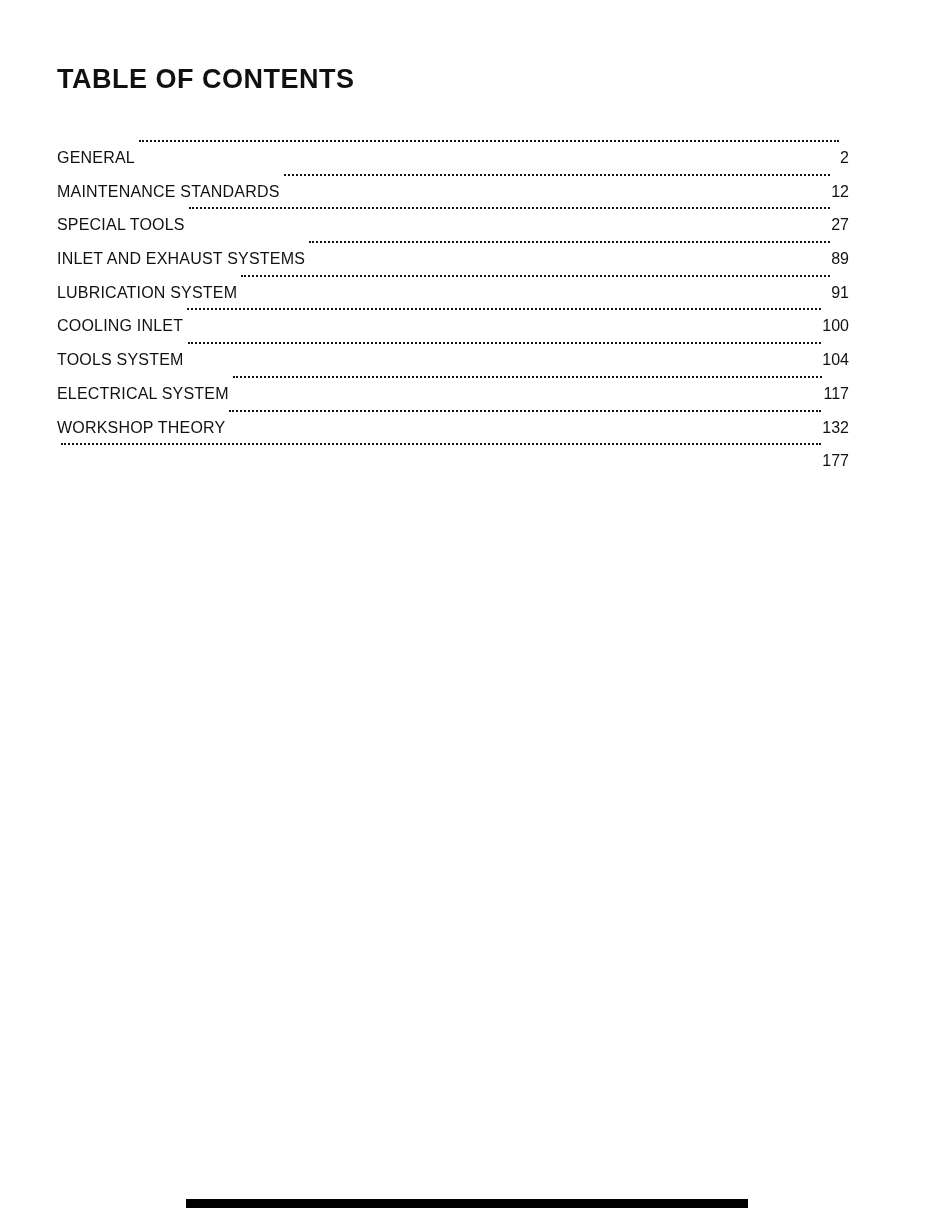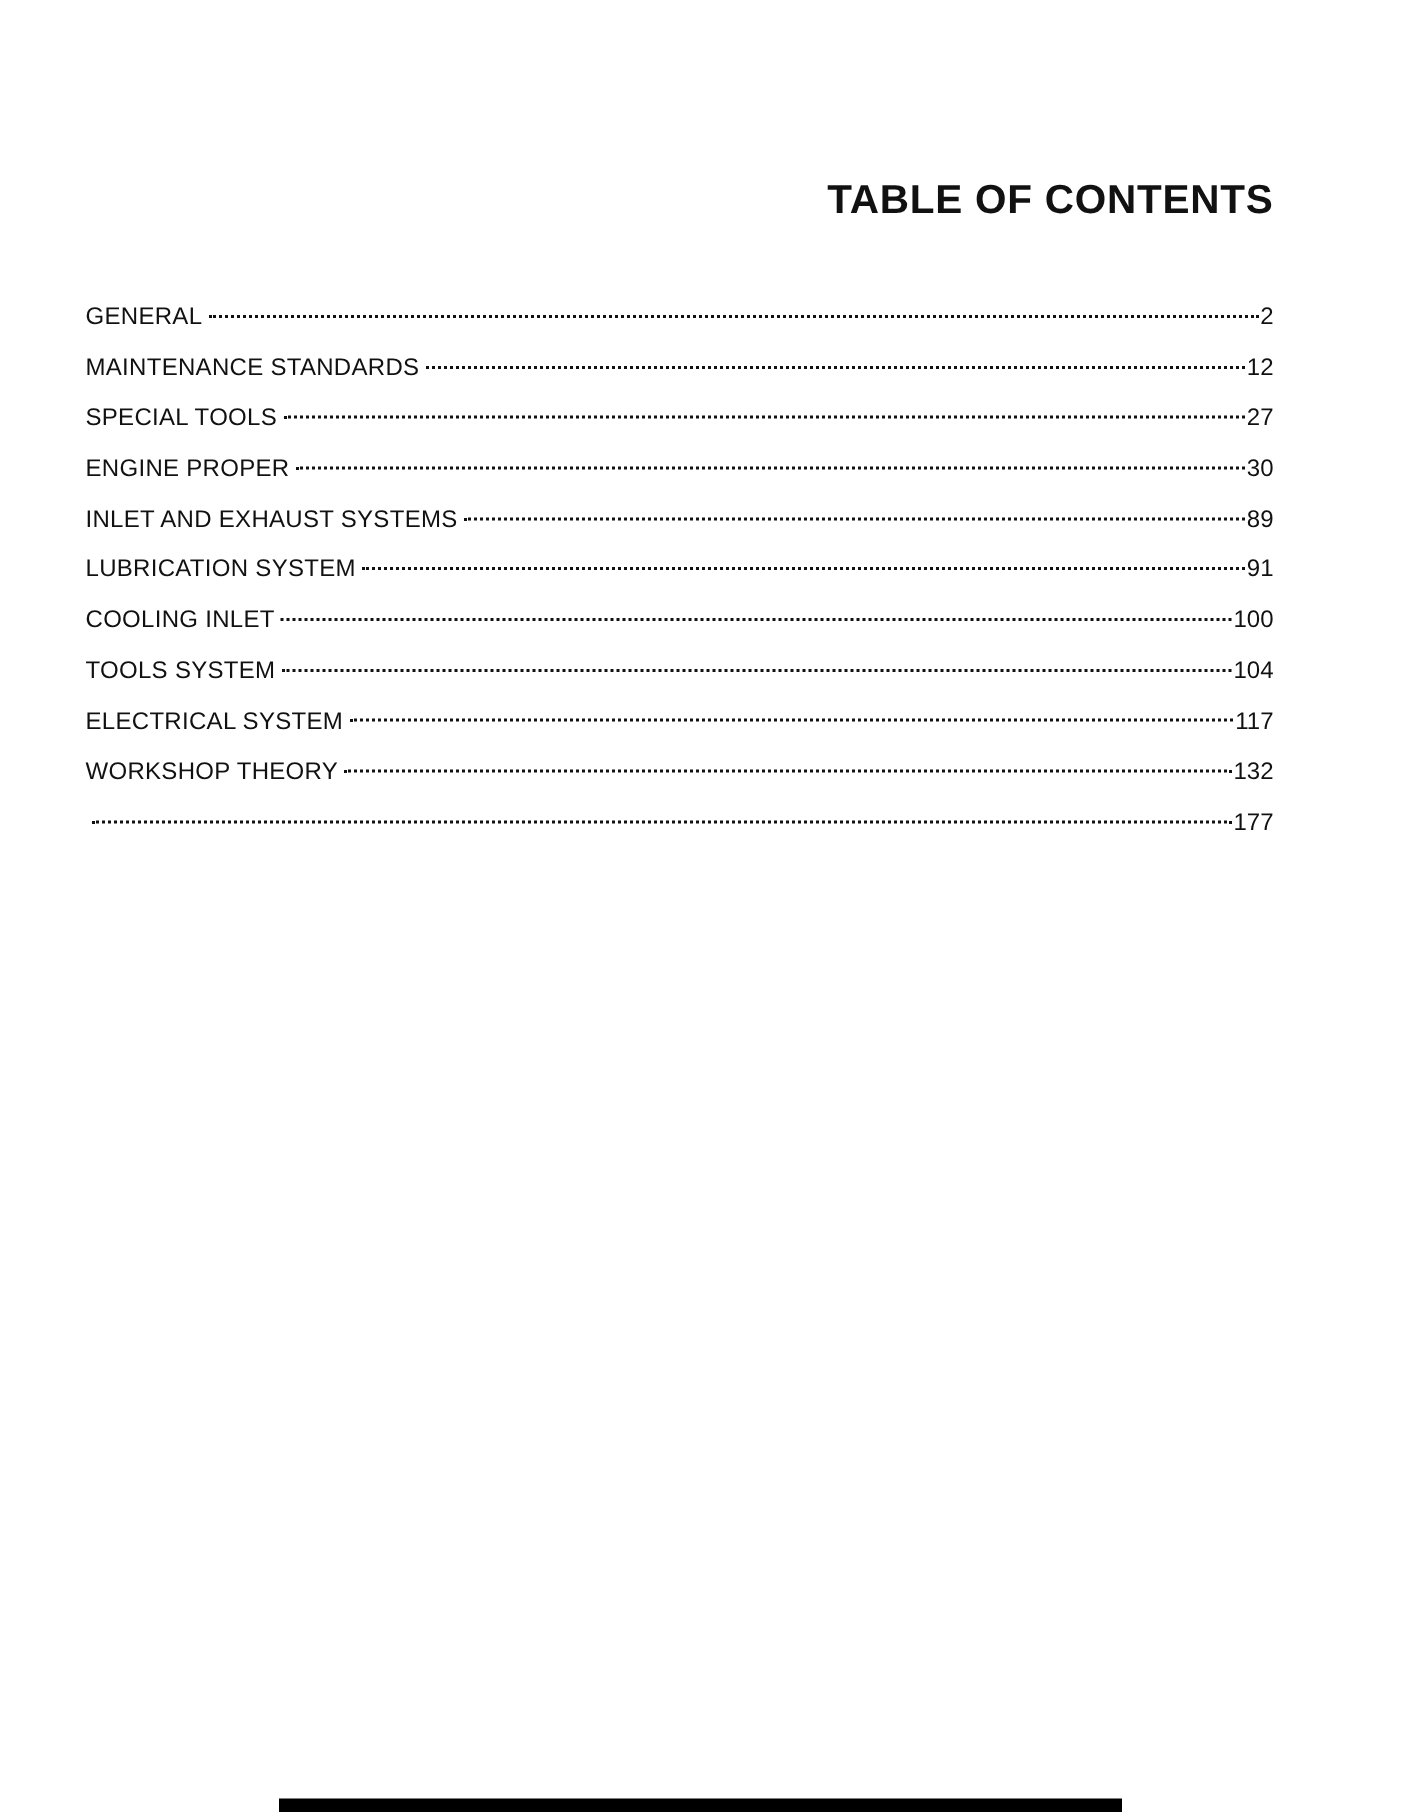--- a/index.html
+++ b/index.html
@@ -29,11 +29,11 @@
     width: 792px;
   }
   .title {
-    margin: 118px 0 0 0;
+    margin: 64px 0 0 0;
     font-size: 27px;
     line-height: 1.15;
     font-weight: bold;
-    text-align: right;
+    text-align: left;
     letter-spacing: 0.5px;
   }
   .toc {

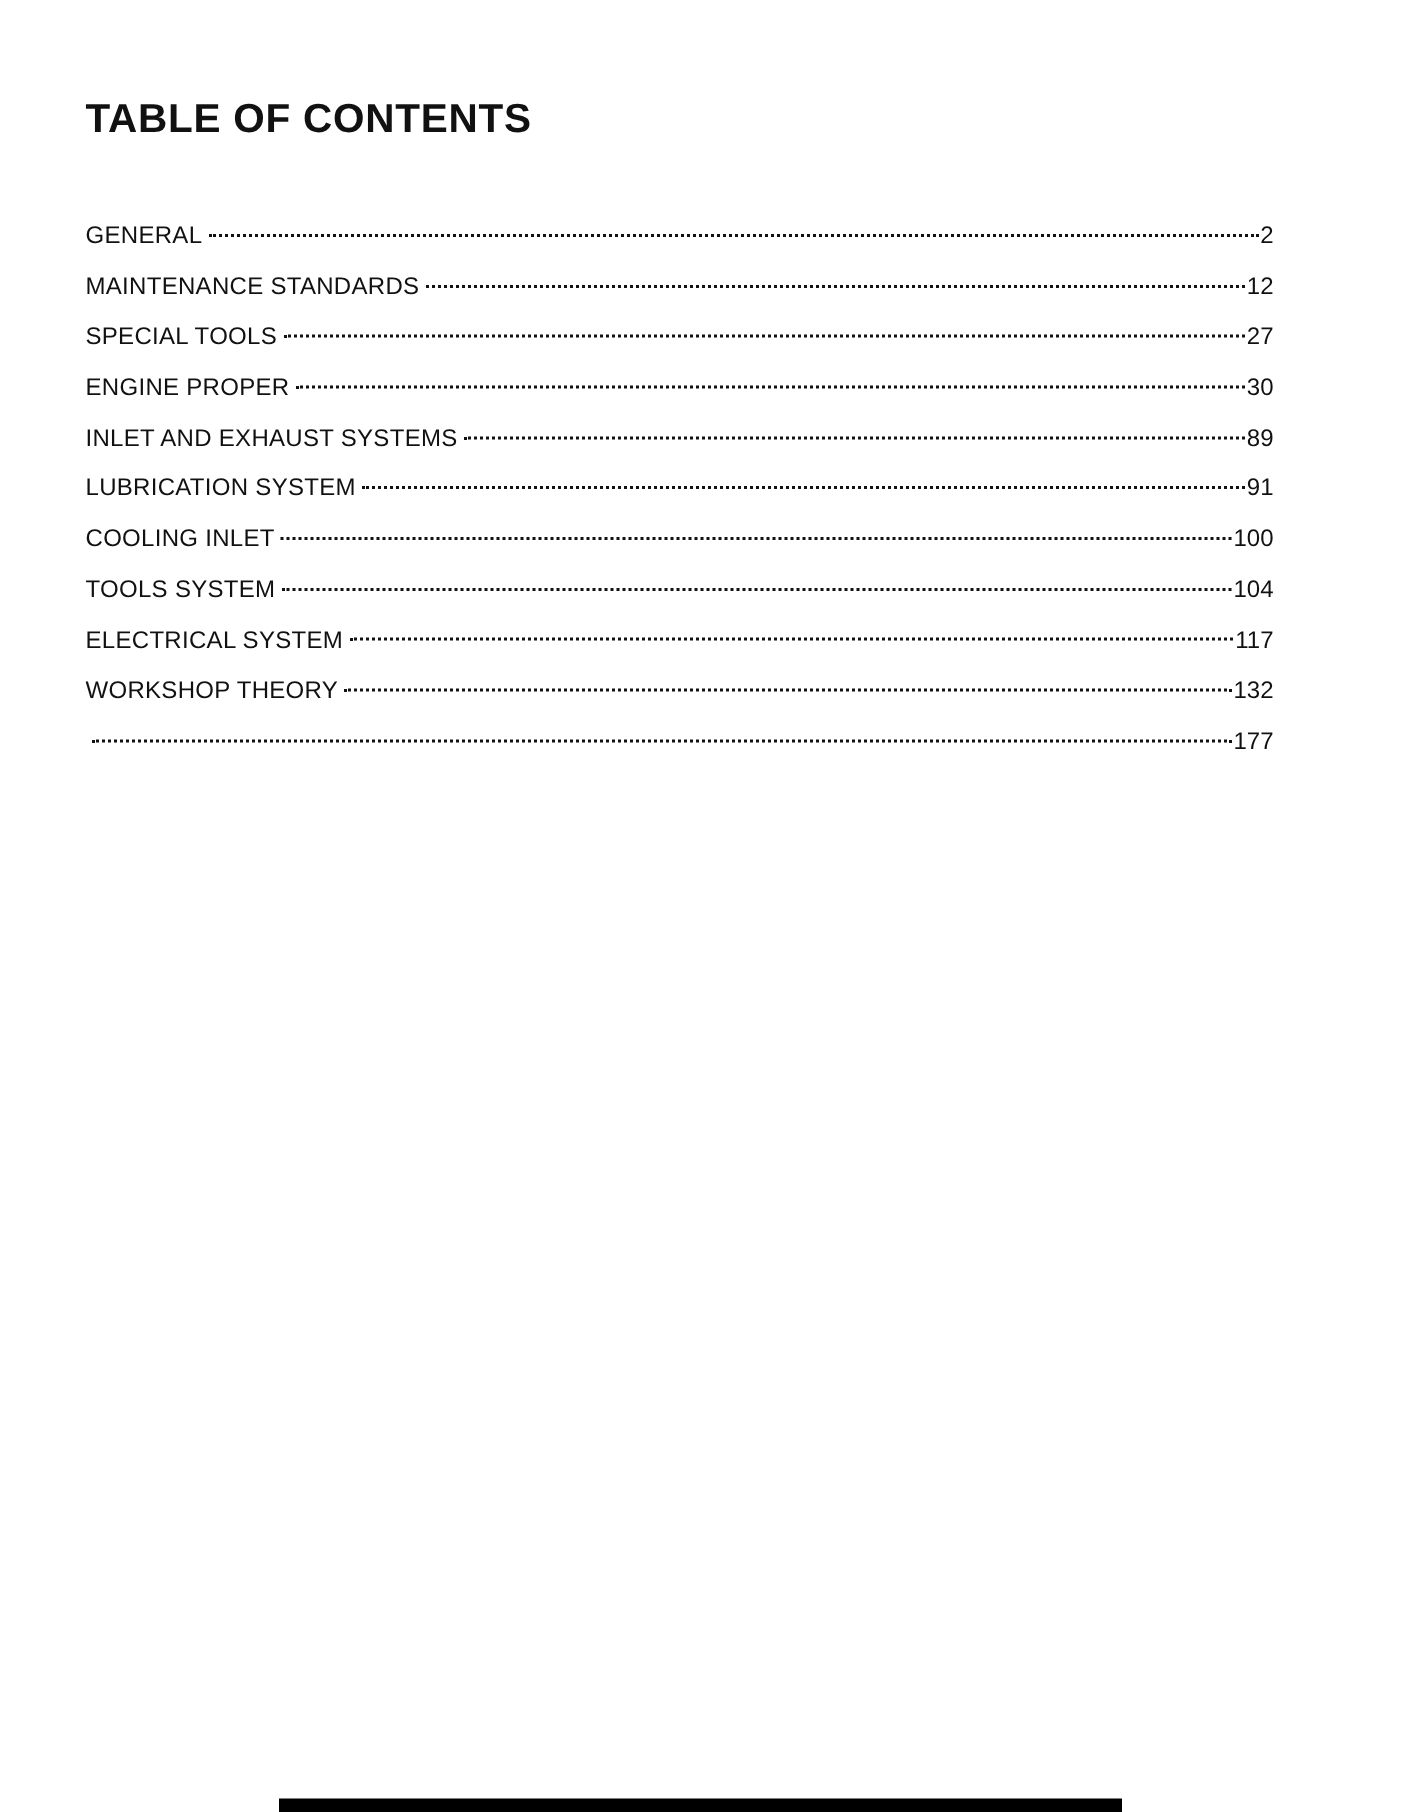--- a/index.html
+++ b/index.html
@@ -41,7 +41,7 @@
   }
   .toc-row {
     display: flex;
-    align-items: center;
+    align-items: flex-start;
     height: 33.7px;
     line-height: 33.7px;
     font-size: 16px;

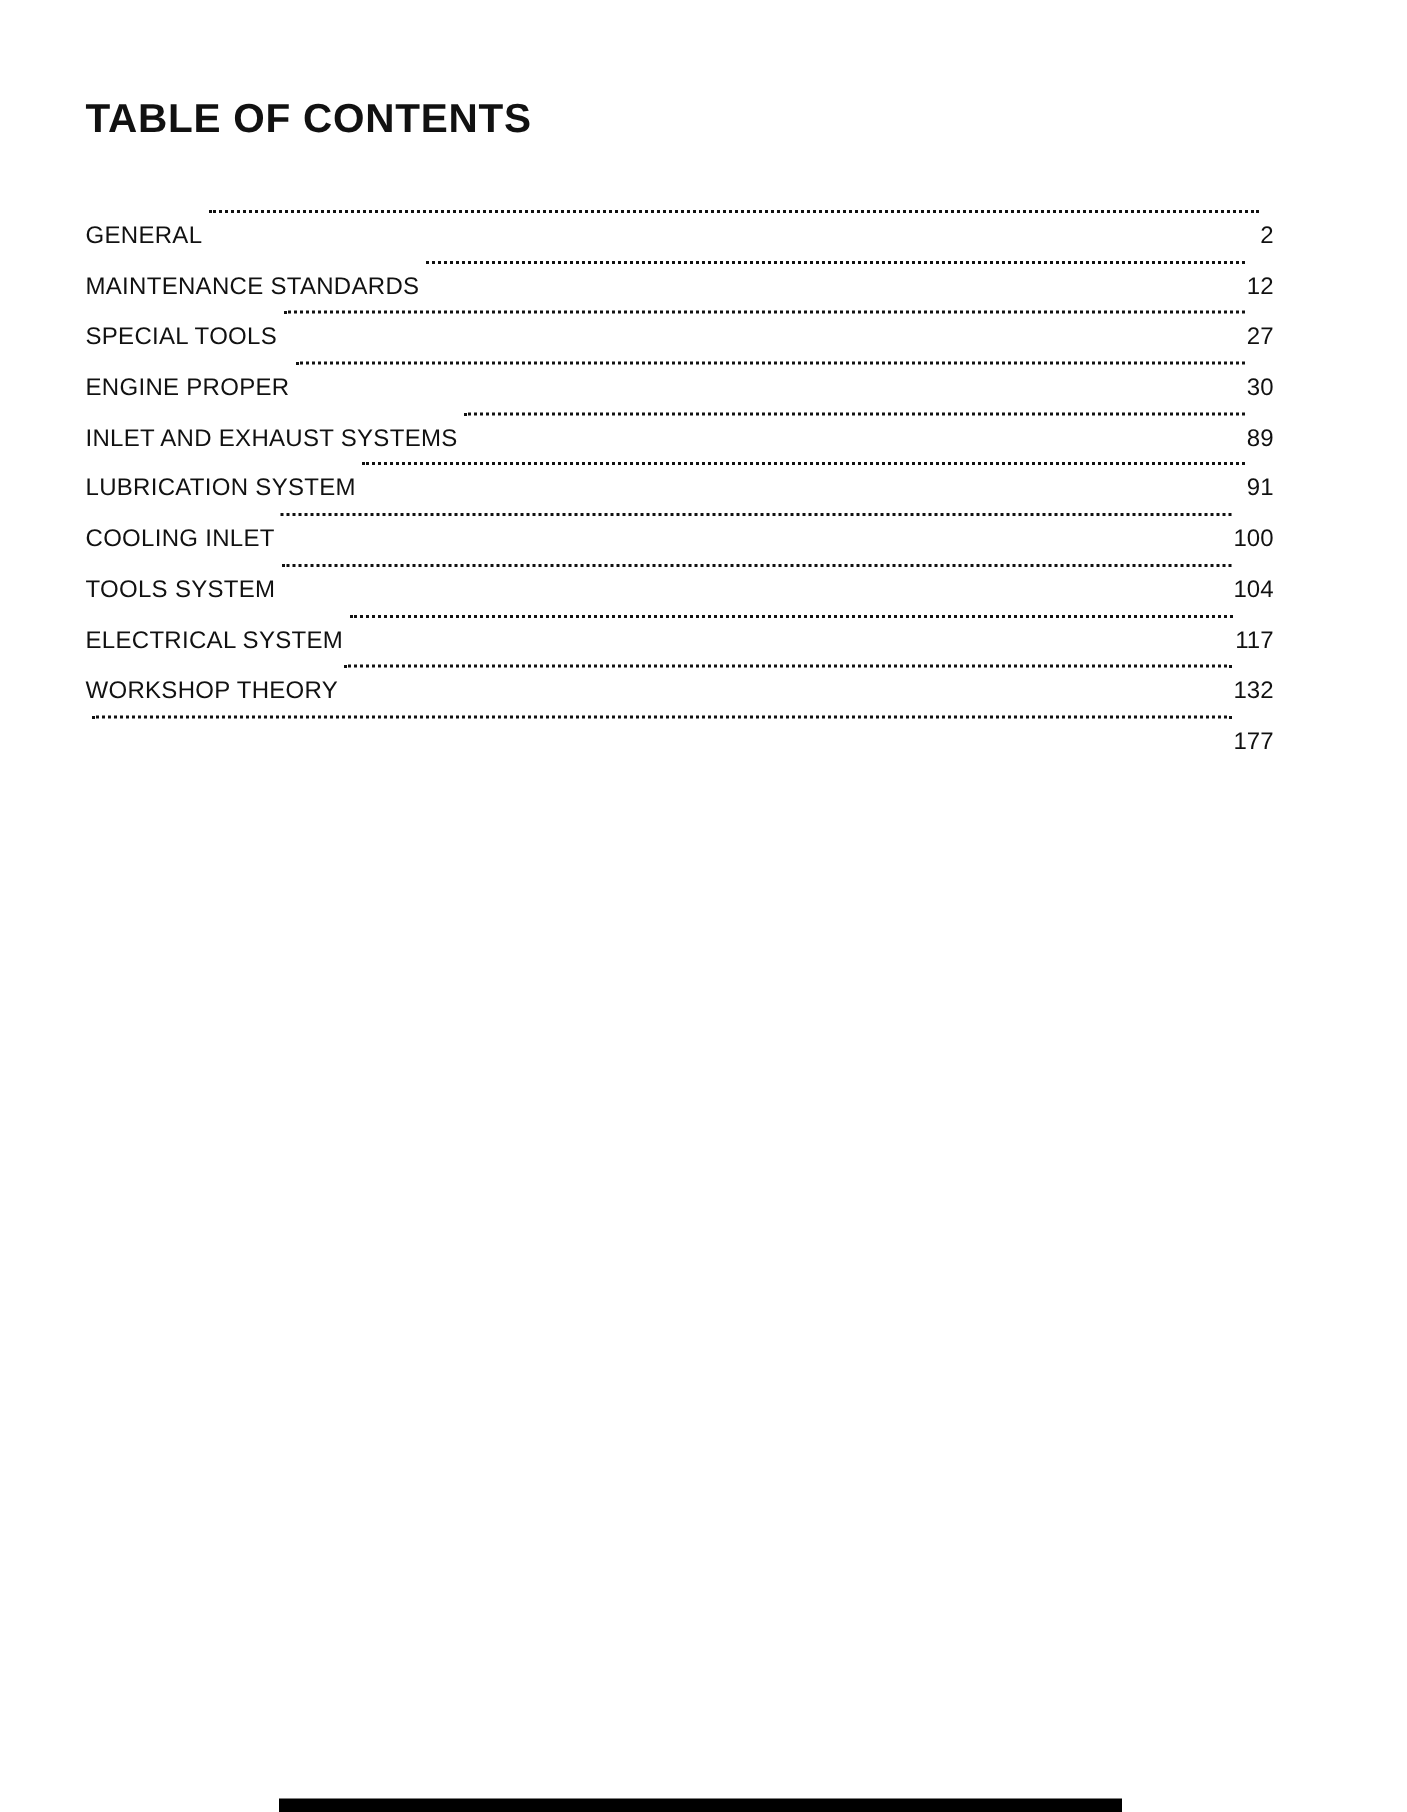--- a/index.html
+++ b/index.html
@@ -97,11 +97,6 @@
         <span class="toc-page">27</span>
       </div>
 
-      <div class="toc-row">
-        <span class="toc-label">ENGINE PROPER</span>
-        <span class="toc-dots"></span>
-        <span class="toc-page">30</span>
-      </div>
 
       <div class="toc-row">
         <span class="toc-label">INLET AND EXHAUST SYSTEMS</span>

